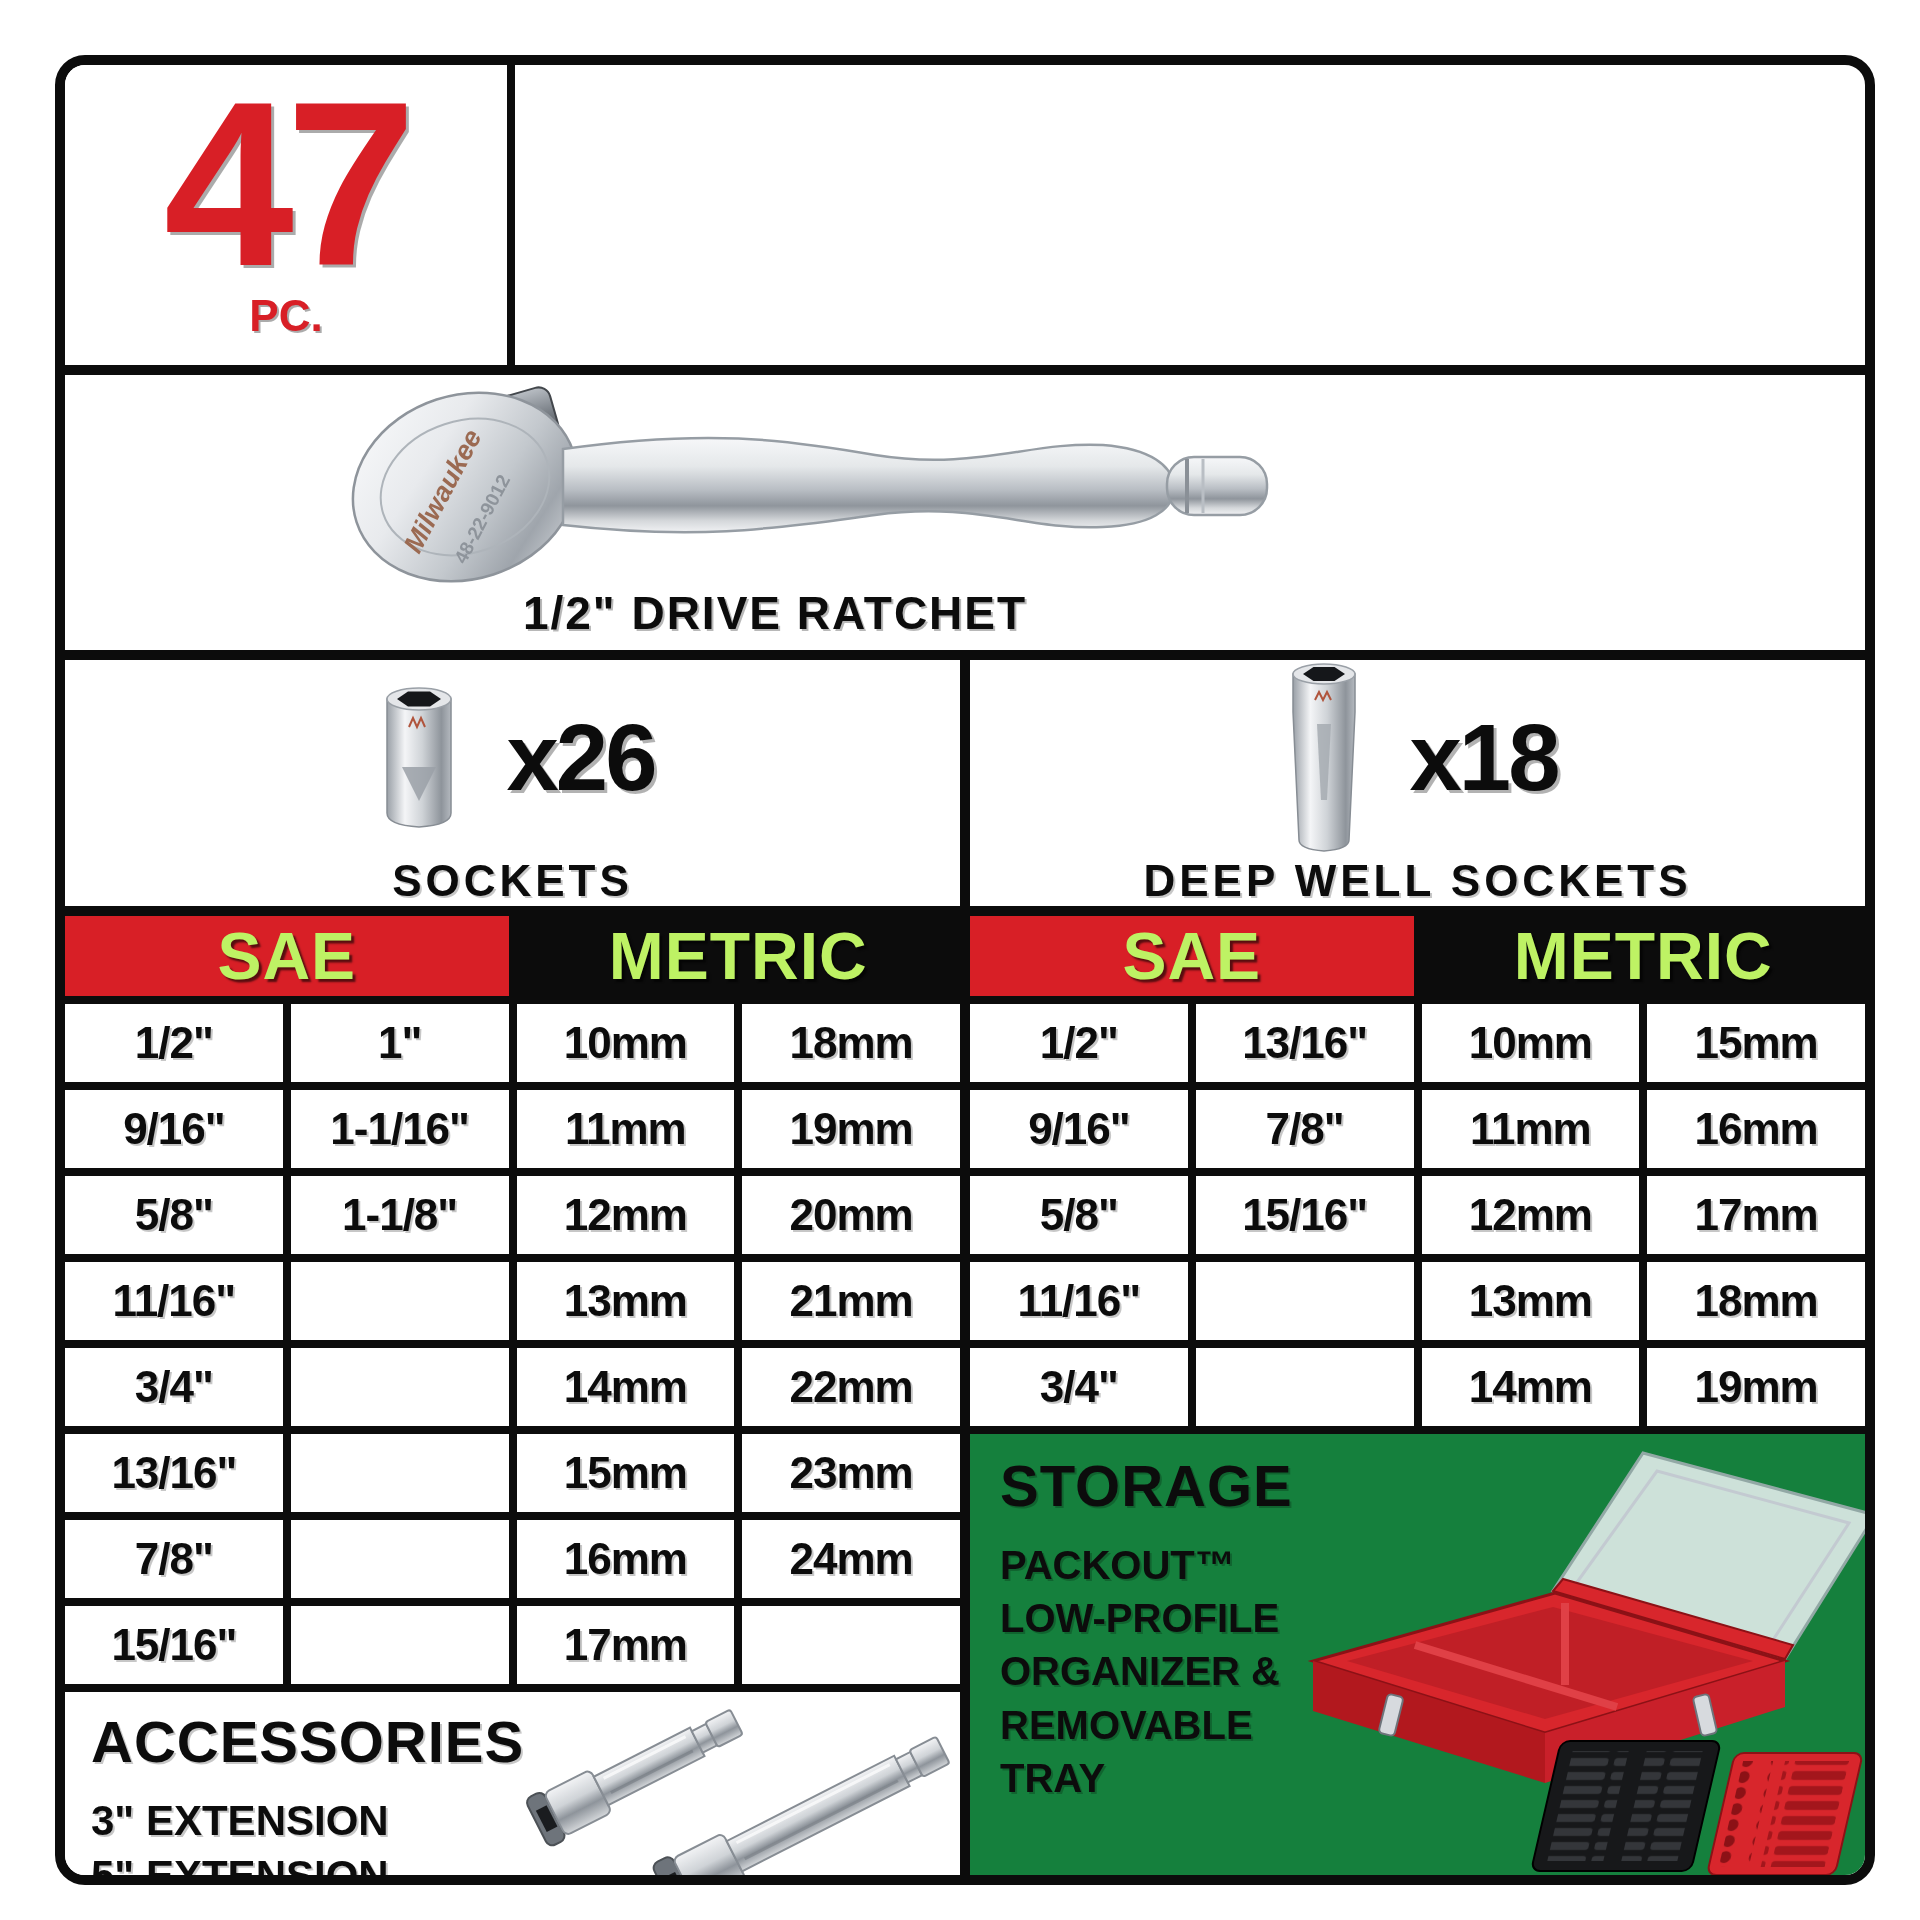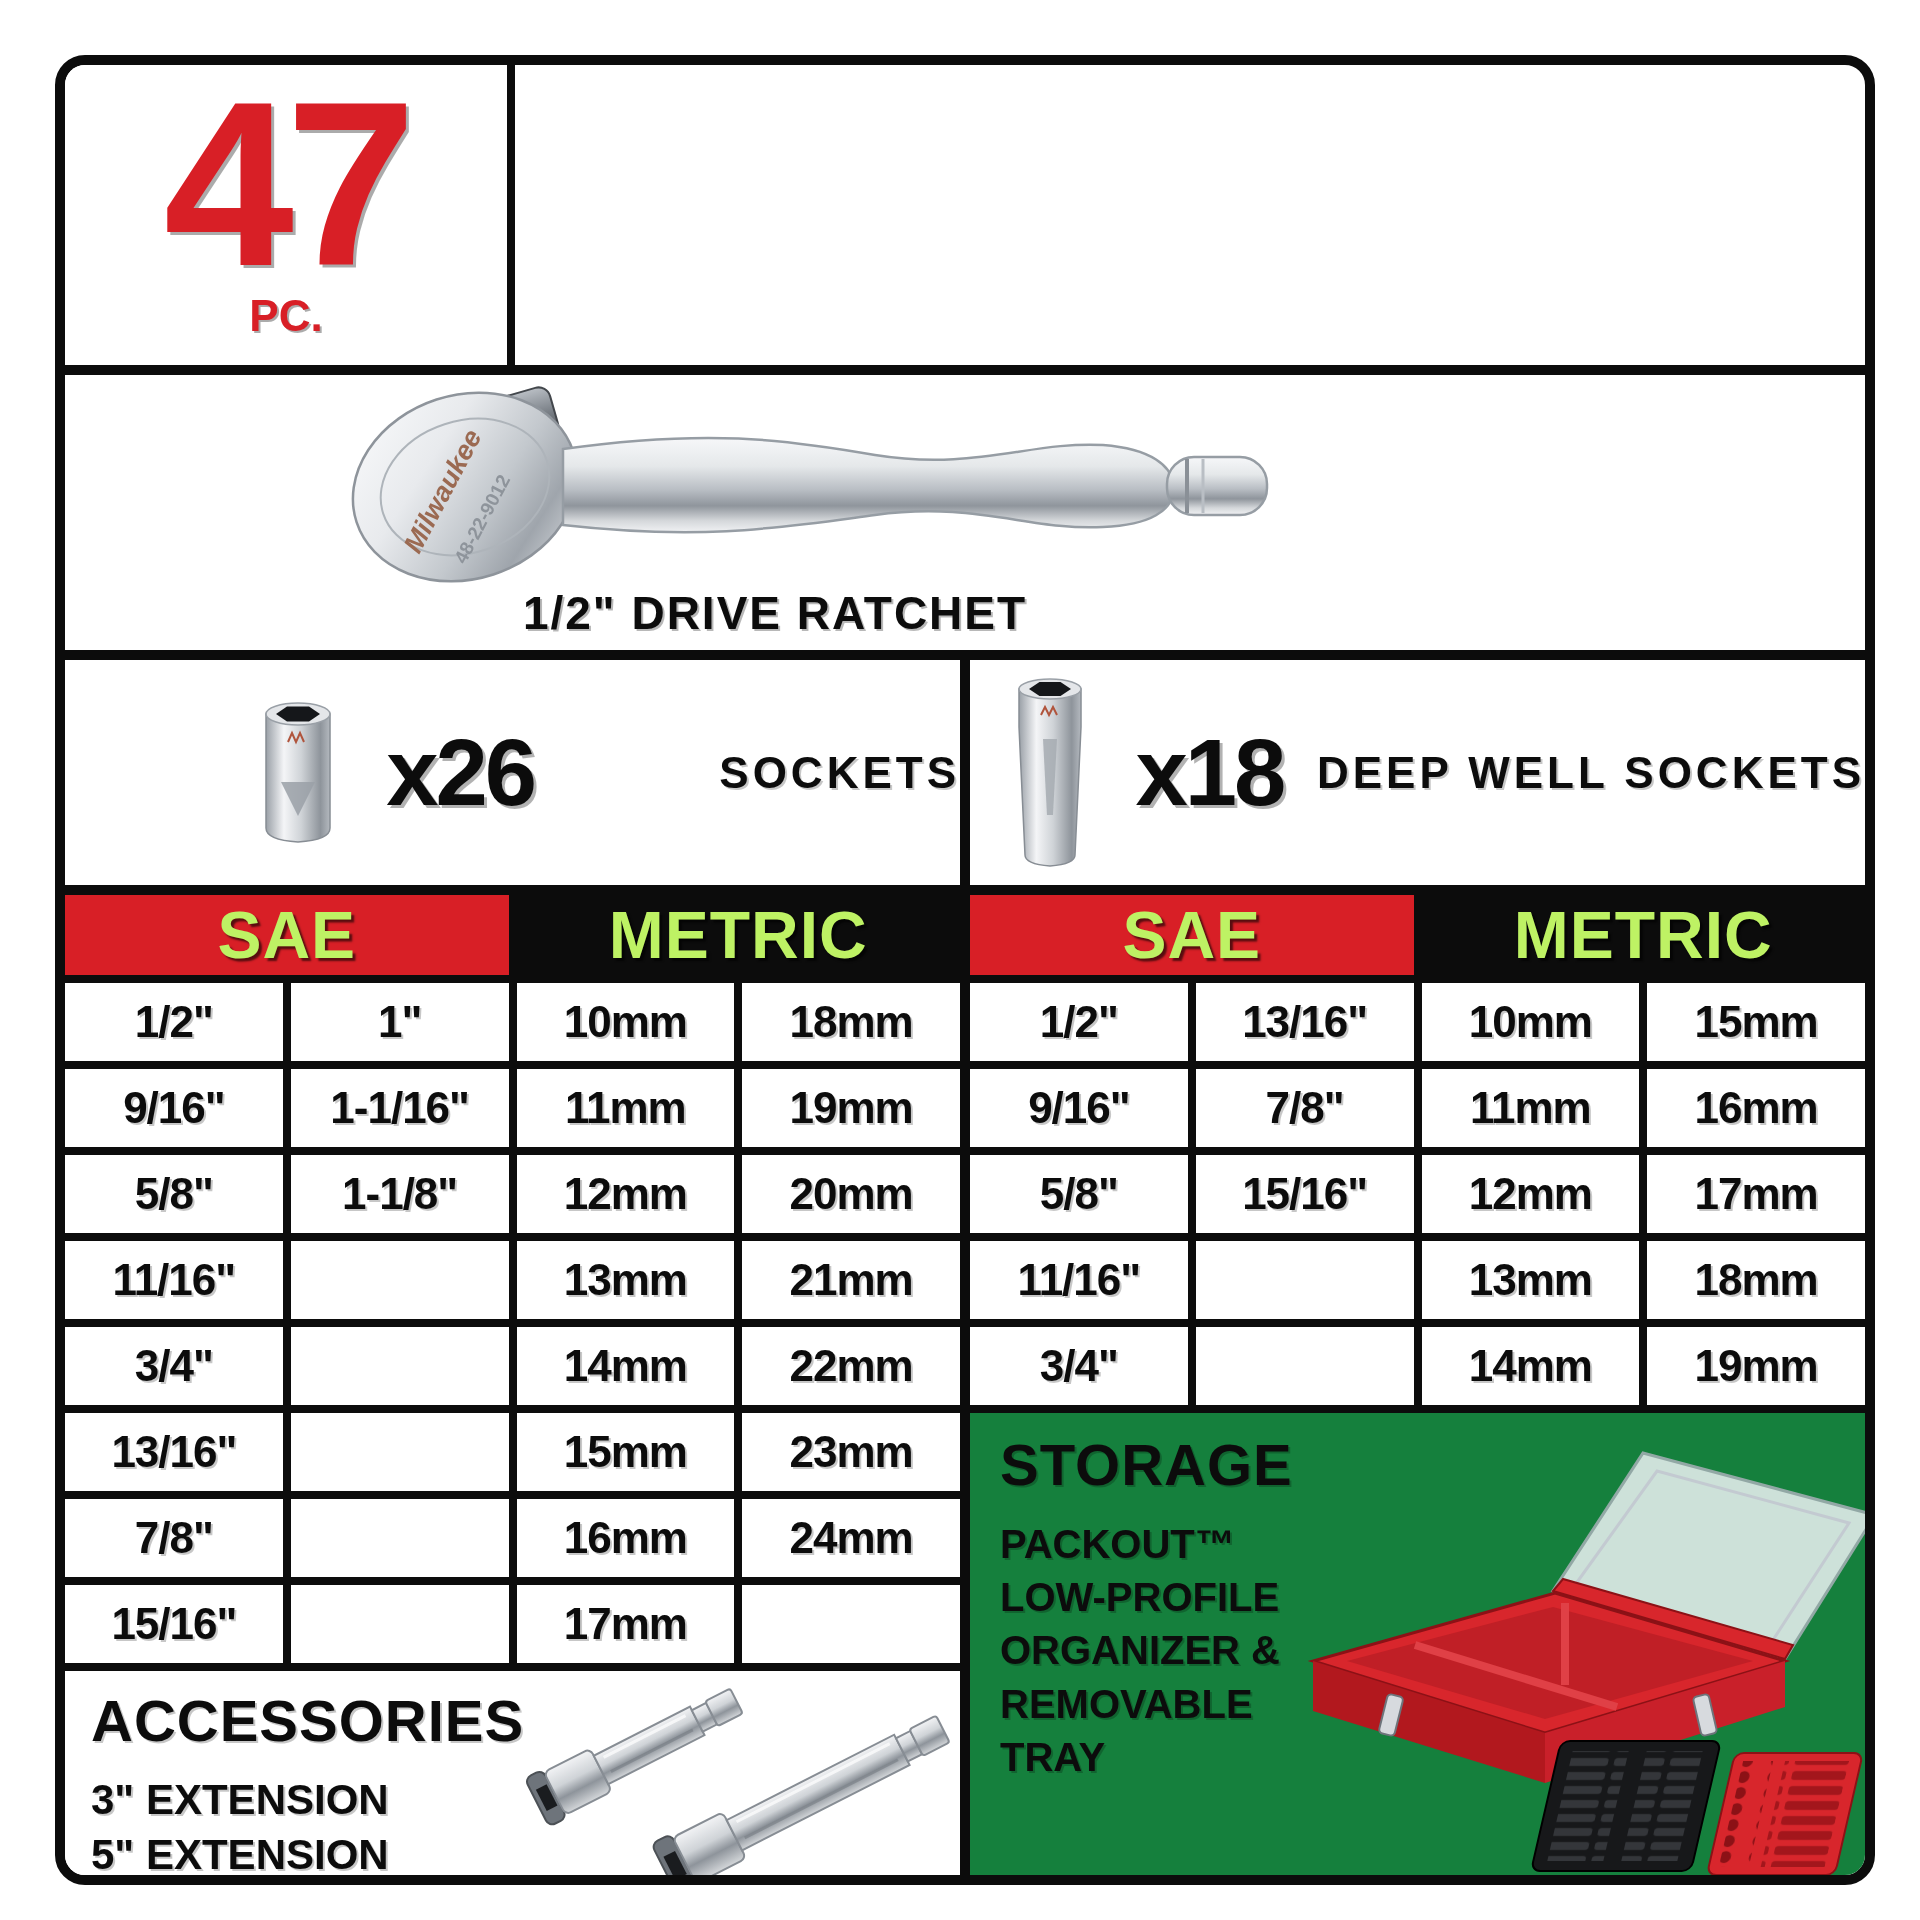--- a/index.html
+++ b/index.html
@@ -48,7 +48,7 @@
   }
   
   .sockets-row{flex:0 0 225px;border-bottom:10px solid var(--ink);display:flex;}
-  .socket-half{flex:1 1 50%;display:flex;flex-direction:row;align-items:center;min-width:0;}
+  .socket-half{flex:1 1 50%;display:flex;flex-direction:column;align-items:center;min-width:0;}
   .socket-half.left{border-right:10px solid var(--ink);}
   .qty-line{flex:1;display:flex;align-items:center;justify-content:center;gap:40px;}
   .qty{font-size:94px;letter-spacing:-3px;text-shadow:3px 3px 0 rgba(0,0,0,.3);}

